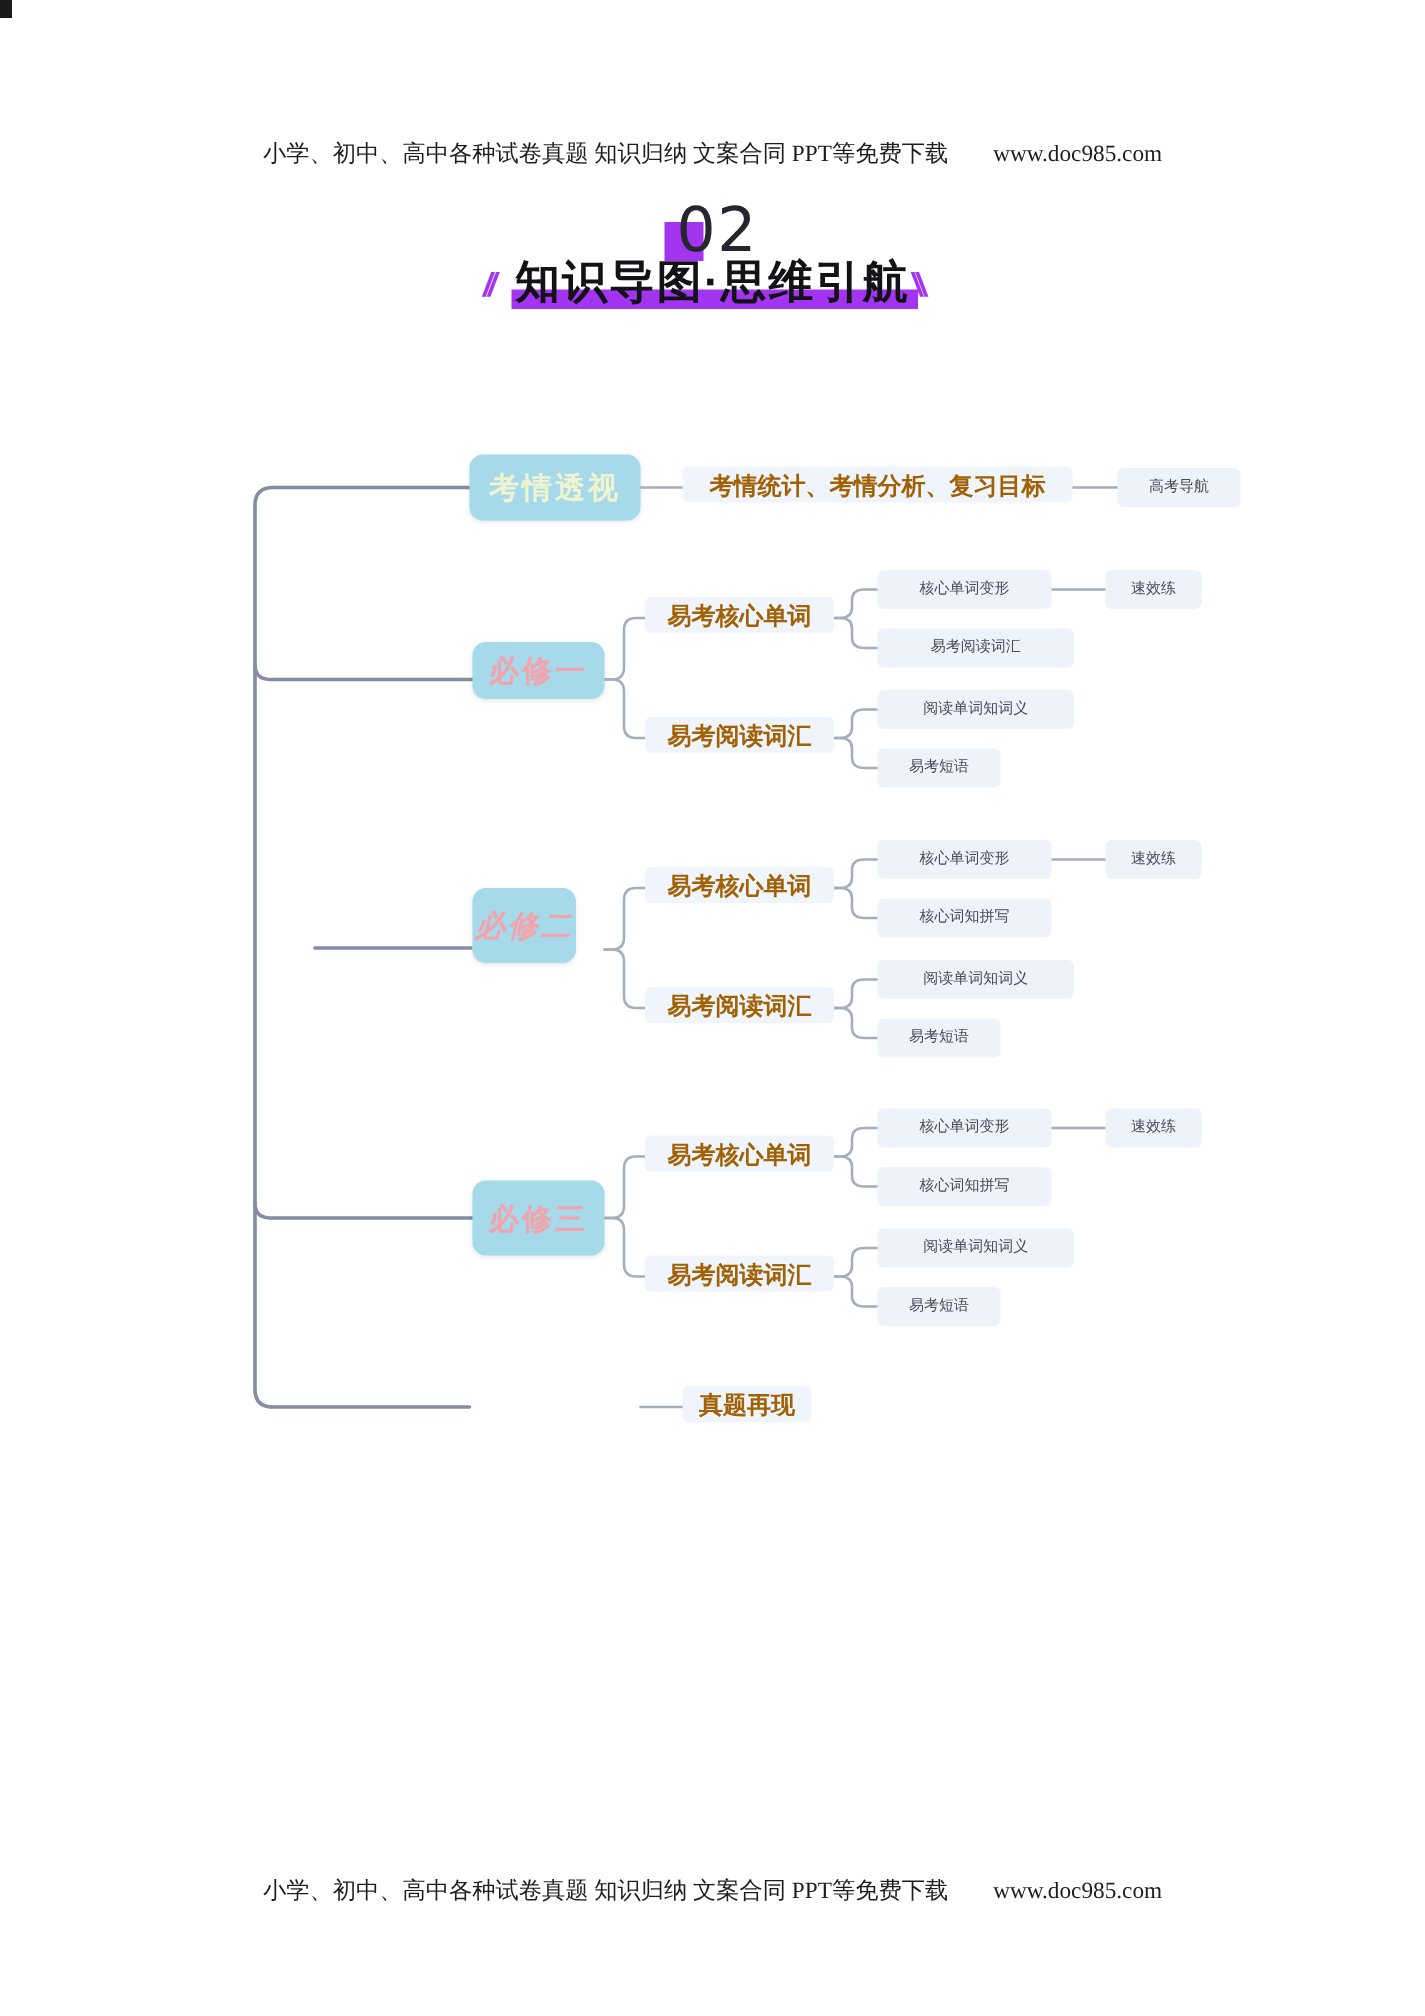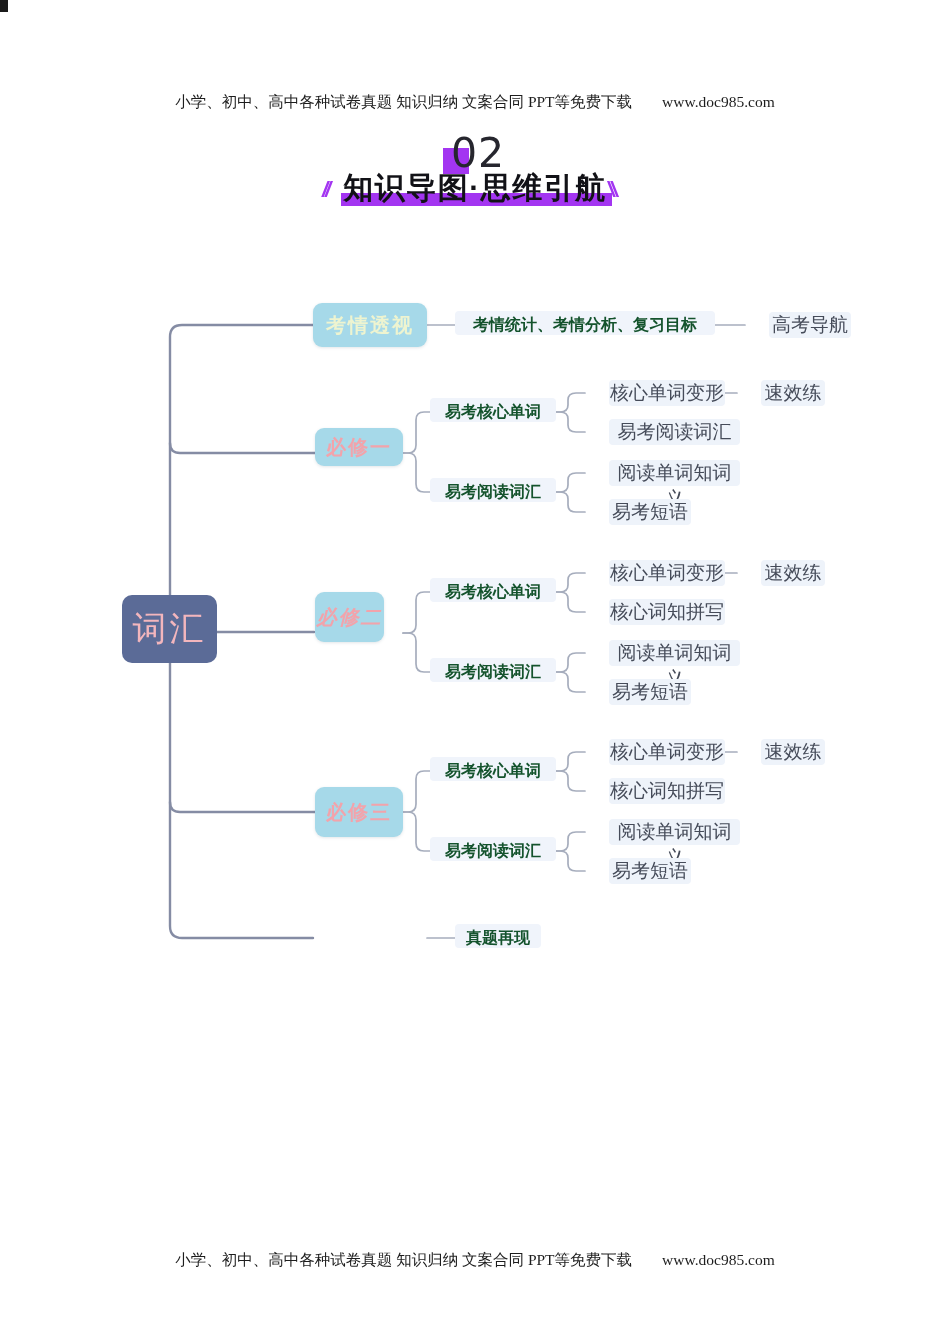--- a/index.html
+++ b/index.html
@@ -39,7 +39,7 @@
         border-radius:9px;font-weight:bold;font-size:20px;letter-spacing:2px;
         box-shadow:0 1px 3px rgba(60,90,110,.15);}
   .t-yellow{color:#eef4d0;font-family:Liberation Mono, monospace;} .t-pink{color:#f2a3ab;}
-  .n2{position:absolute;height:24px;line-height:28px;background:#f0f4fb;color:#14532d;
+  .n2{position:absolute;height:24px;line-height:28px;background:#f0f4fb;color:#a16207;
       font-weight:bold;font-size:16px;text-align:center;border-radius:4px;}
   .n3{position:absolute;height:26px;line-height:26px;background:#eef3fa;color:#454b59;
       font-size:19px;text-align:center;border-radius:4px;margin-left:24px;}

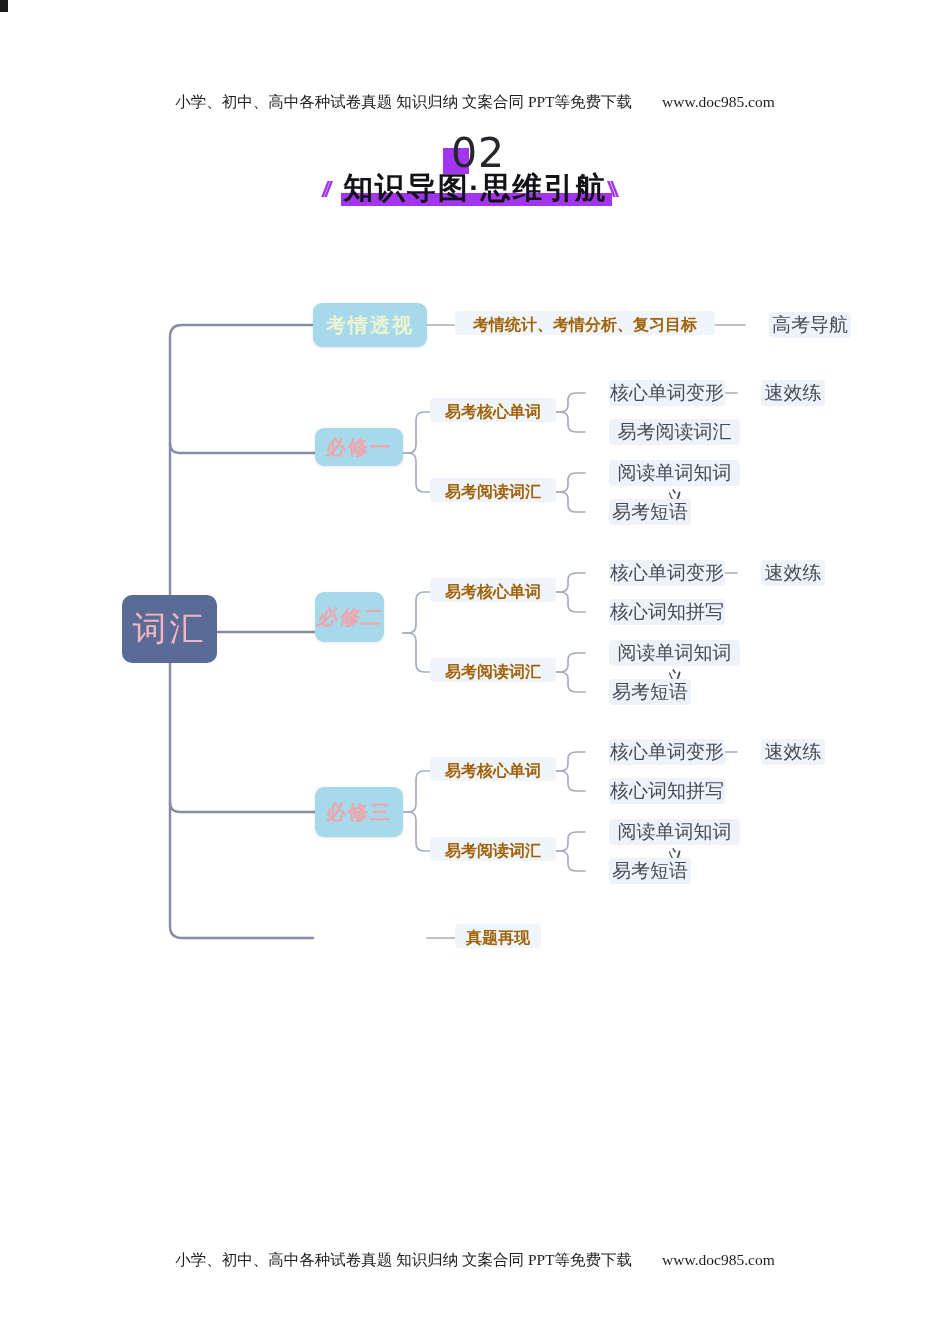--- a/index.html
+++ b/index.html
@@ -42,7 +42,7 @@
   .n2{position:absolute;height:24px;line-height:28px;background:#f0f4fb;color:#a16207;
       font-weight:bold;font-size:16px;text-align:center;border-radius:4px;}
   .n3{position:absolute;height:26px;line-height:26px;background:#eef3fa;color:#454b59;
-      font-size:19px;text-align:center;border-radius:4px;margin-left:24px;}
+      font-size:10px;text-align:center;border-radius:4px;}
   .mod{position:absolute;left:0;width:950px;height:146px;}
   .w260{width:260px;} .w126{width:126px;} .w131{width:131px;}
   .w116{width:116px;} .w86{width:86px;} .w82{width:82px;} .w64{width:64px;}

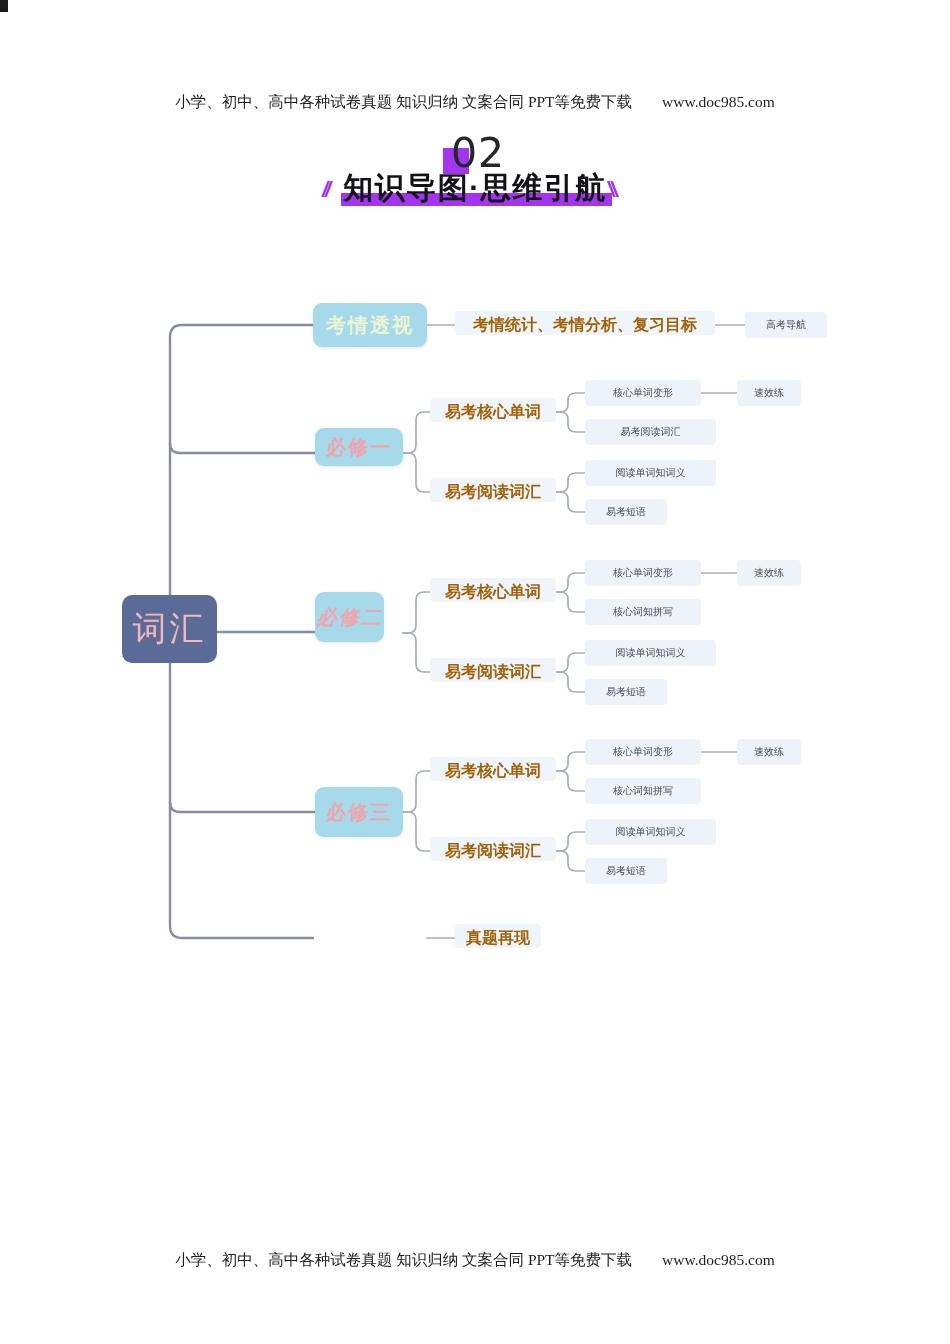--- a/index.html
+++ b/index.html
@@ -112,7 +112,6 @@
       </g>
     </svg>
 
-    <div class="root-node">词汇</div>
 
     <div class="box1 t-yellow" style="left:313px;top:13px;width:114px;height:44px;">考情透视</div>
     <div class="n2 w260" style="left:455px;top:21px;">考情统计、考情分析、复习目标</div>

